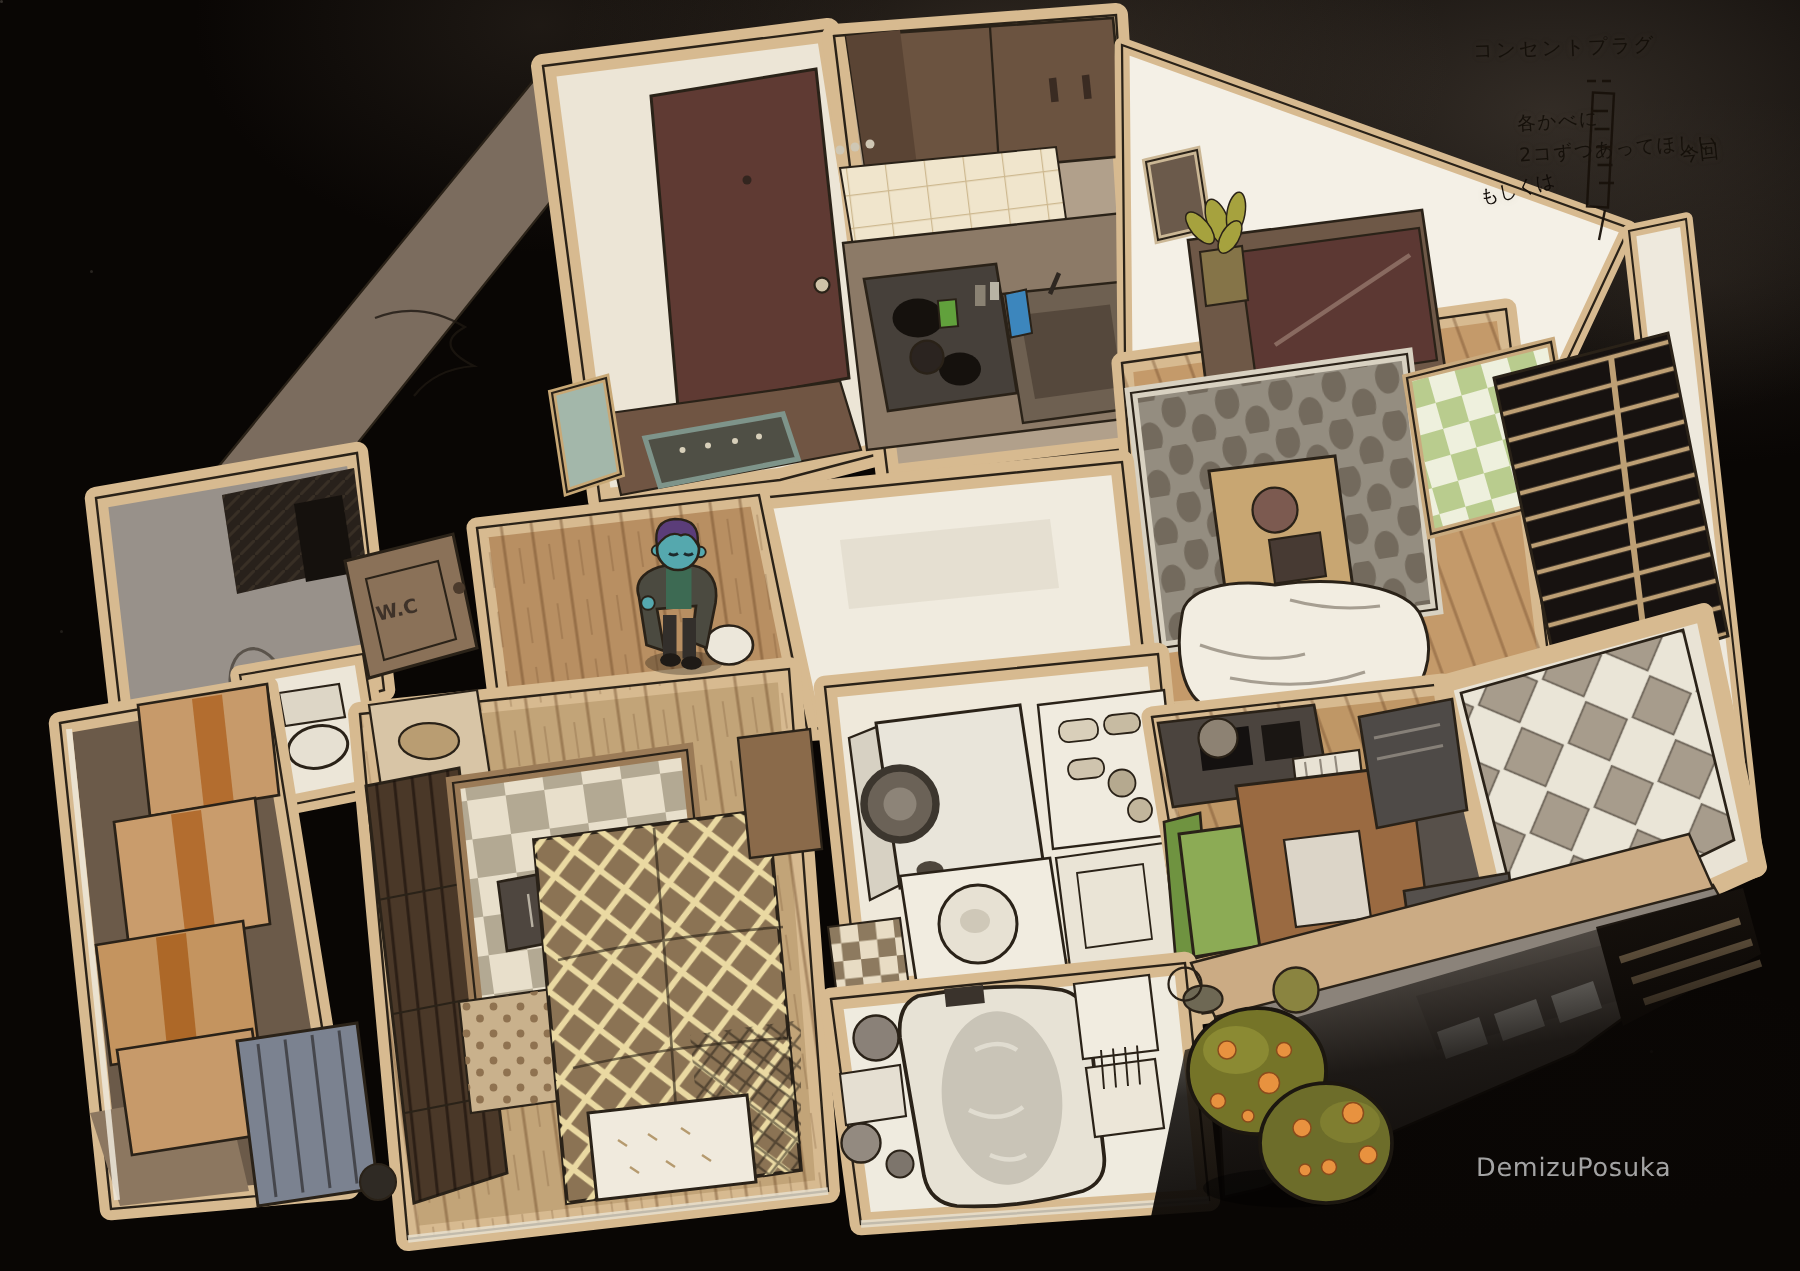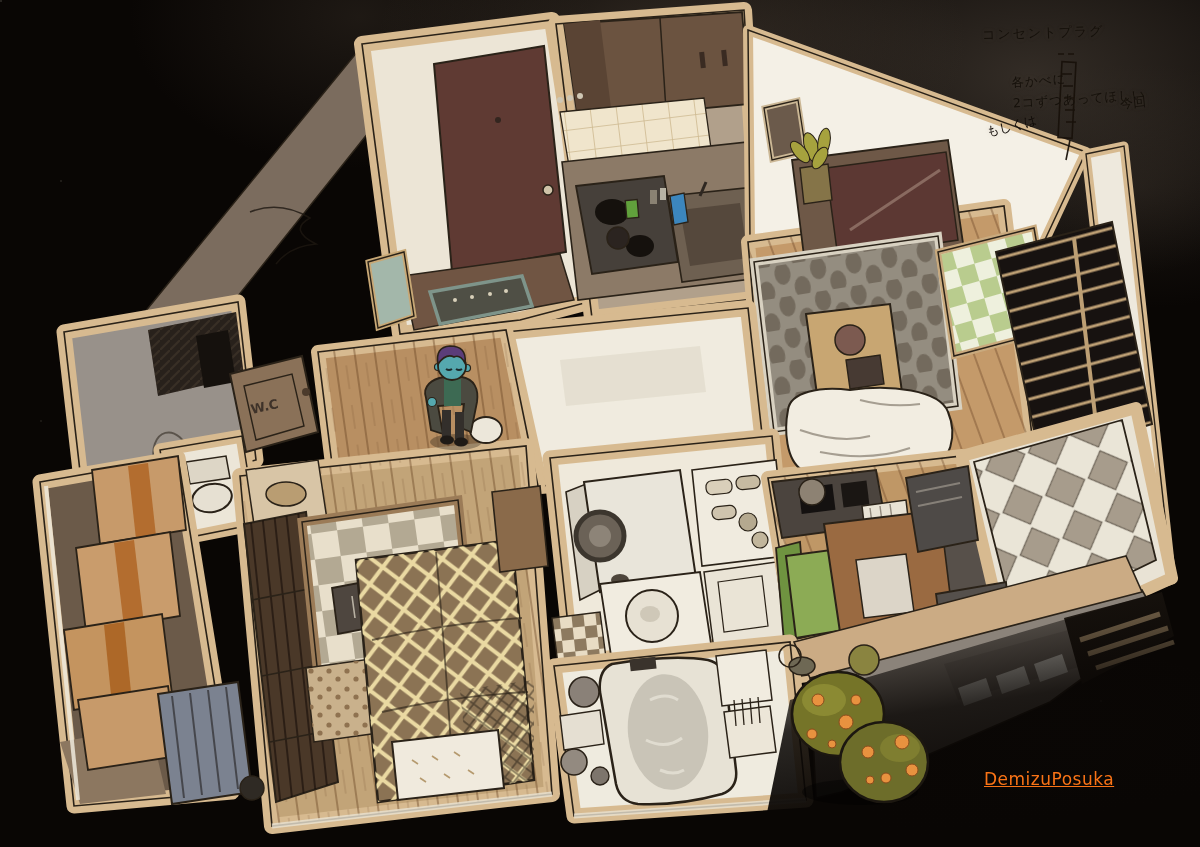--- a/index.html
+++ b/index.html
@@ -28,7 +28,7 @@
   .note-wall{left:1012px;top:68px;font-size:12.5px;letter-spacing:1px;transform:rotate(-4deg);}
   .note-side{left:1120px;top:92px;font-size:13px;transform:rotate(-6deg);}
   .note-alt{left:986px;top:116px;font-size:12.5px;transform:rotate(-14deg);color:#100b07;}
-  .signature{position:absolute;left:984px;top:769px;font-size:17px;color:#f97316;letter-spacing:.5px;text-decoration:underline;}
+  .signature{position:absolute;left:984px;top:769px;font-size:17px;color:#a3a3a3;letter-spacing:.5px;}
 </style>
 </head>
 <body>

